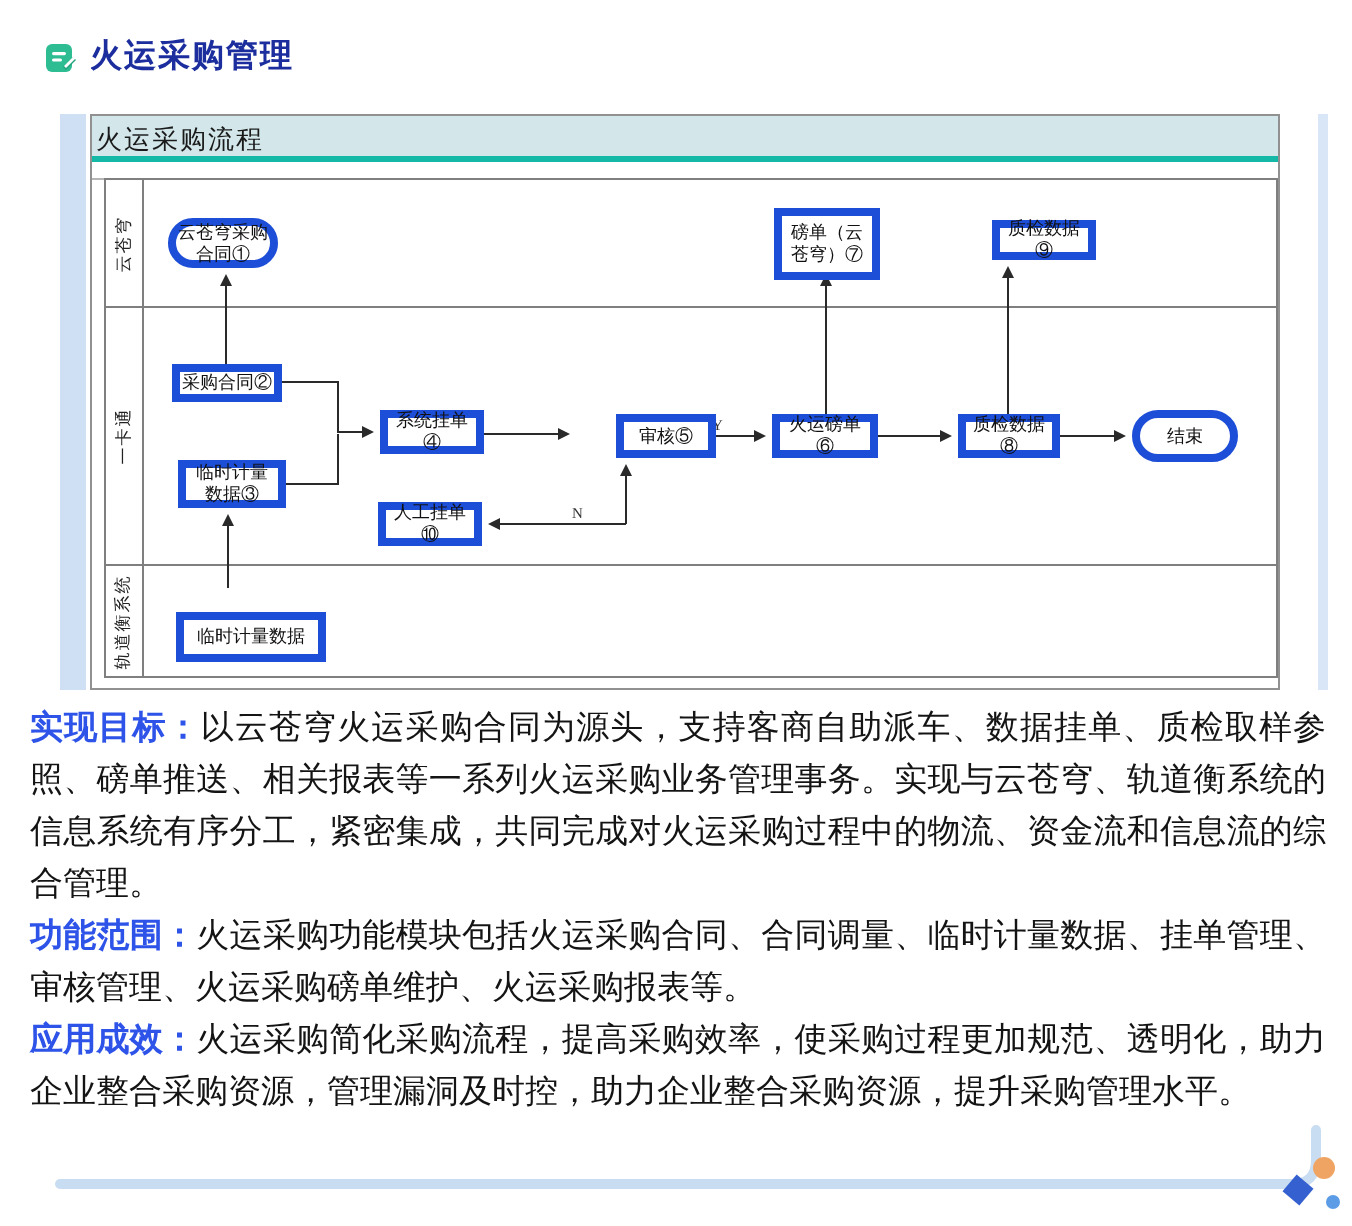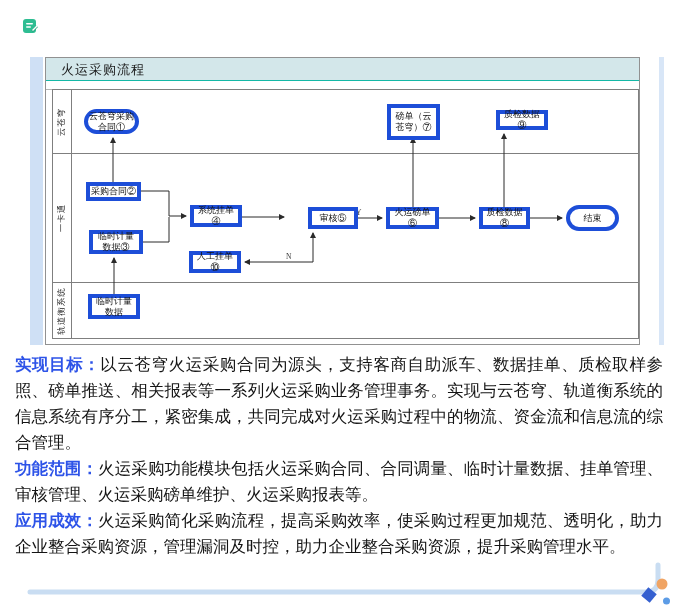--- a/index.html
+++ b/index.html
@@ -67,6 +67,7 @@
     <path d="M9.5 12.5 L14.5 7.5 L16 9 L11 14 Z" fill="#25a37d"></path>
     <path d="M10 12 L15 7 L16 8 L11 13 Z" fill="#ffffff"></path>
   </svg>
+  <span class="page-title">火运采购管理</span>
 </div>
 
 <div class="left-strip"></div>

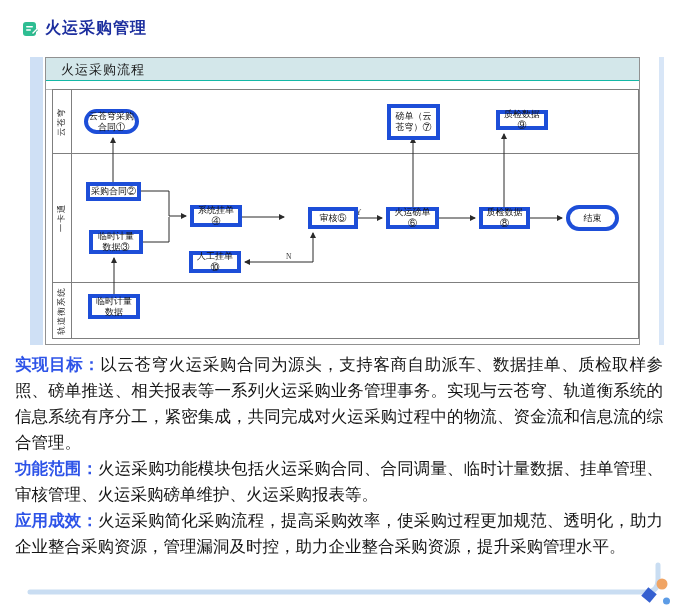--- a/index.html
+++ b/index.html
@@ -21,7 +21,7 @@
   }
   .flow-titlebar{
     position:absolute;left:0;top:0;right:0;height:23px;background:#d3e7ea;
-    border-bottom:1px solid #14b8a6;line-height:23px;padding-left:15px;
+    border-bottom:3px solid #14b8a6;line-height:23px;padding-left:2px;
     font-size:13px;letter-spacing:1px;box-sizing:border-box;
   }
   .flow-band{position:absolute;left:0;top:23px;right:0;height:8px;background:#fff;border-bottom:1px solid #b5b5b5;}

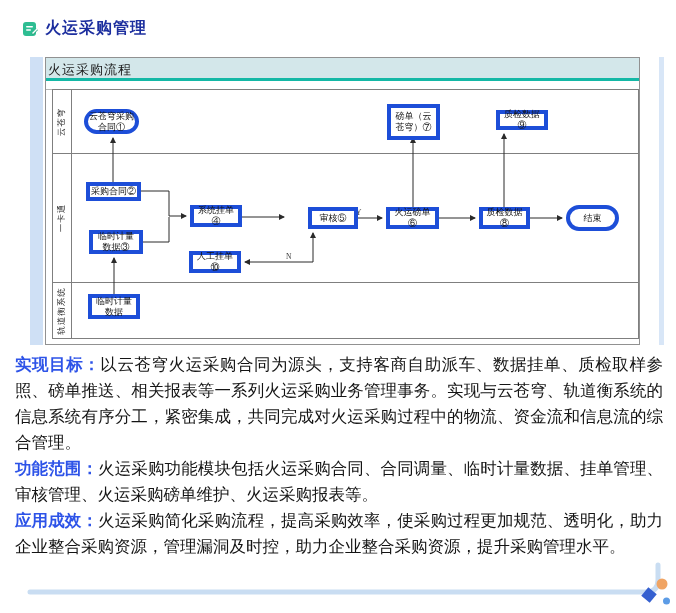--- a/index.html
+++ b/index.html
@@ -133,7 +133,7 @@
   <div class="flow-node stadium" style="left:520px;top:147px;width:53px;height:26px;">结束</div>
   <div class="flow-node" style="left:143px;top:193px;width:52px;height:22px;">人工挂单⑩</div>
 
-  <div class="flow-node" style="left:42px;top:236px;width:52px;height:25px;">临时计量数据</div>
+  <div class="flow-node" style="left:42px;top:248px;width:75px;height:25px;">临时计量数据</div>
 </div>
 
 <div class="doc-text">

